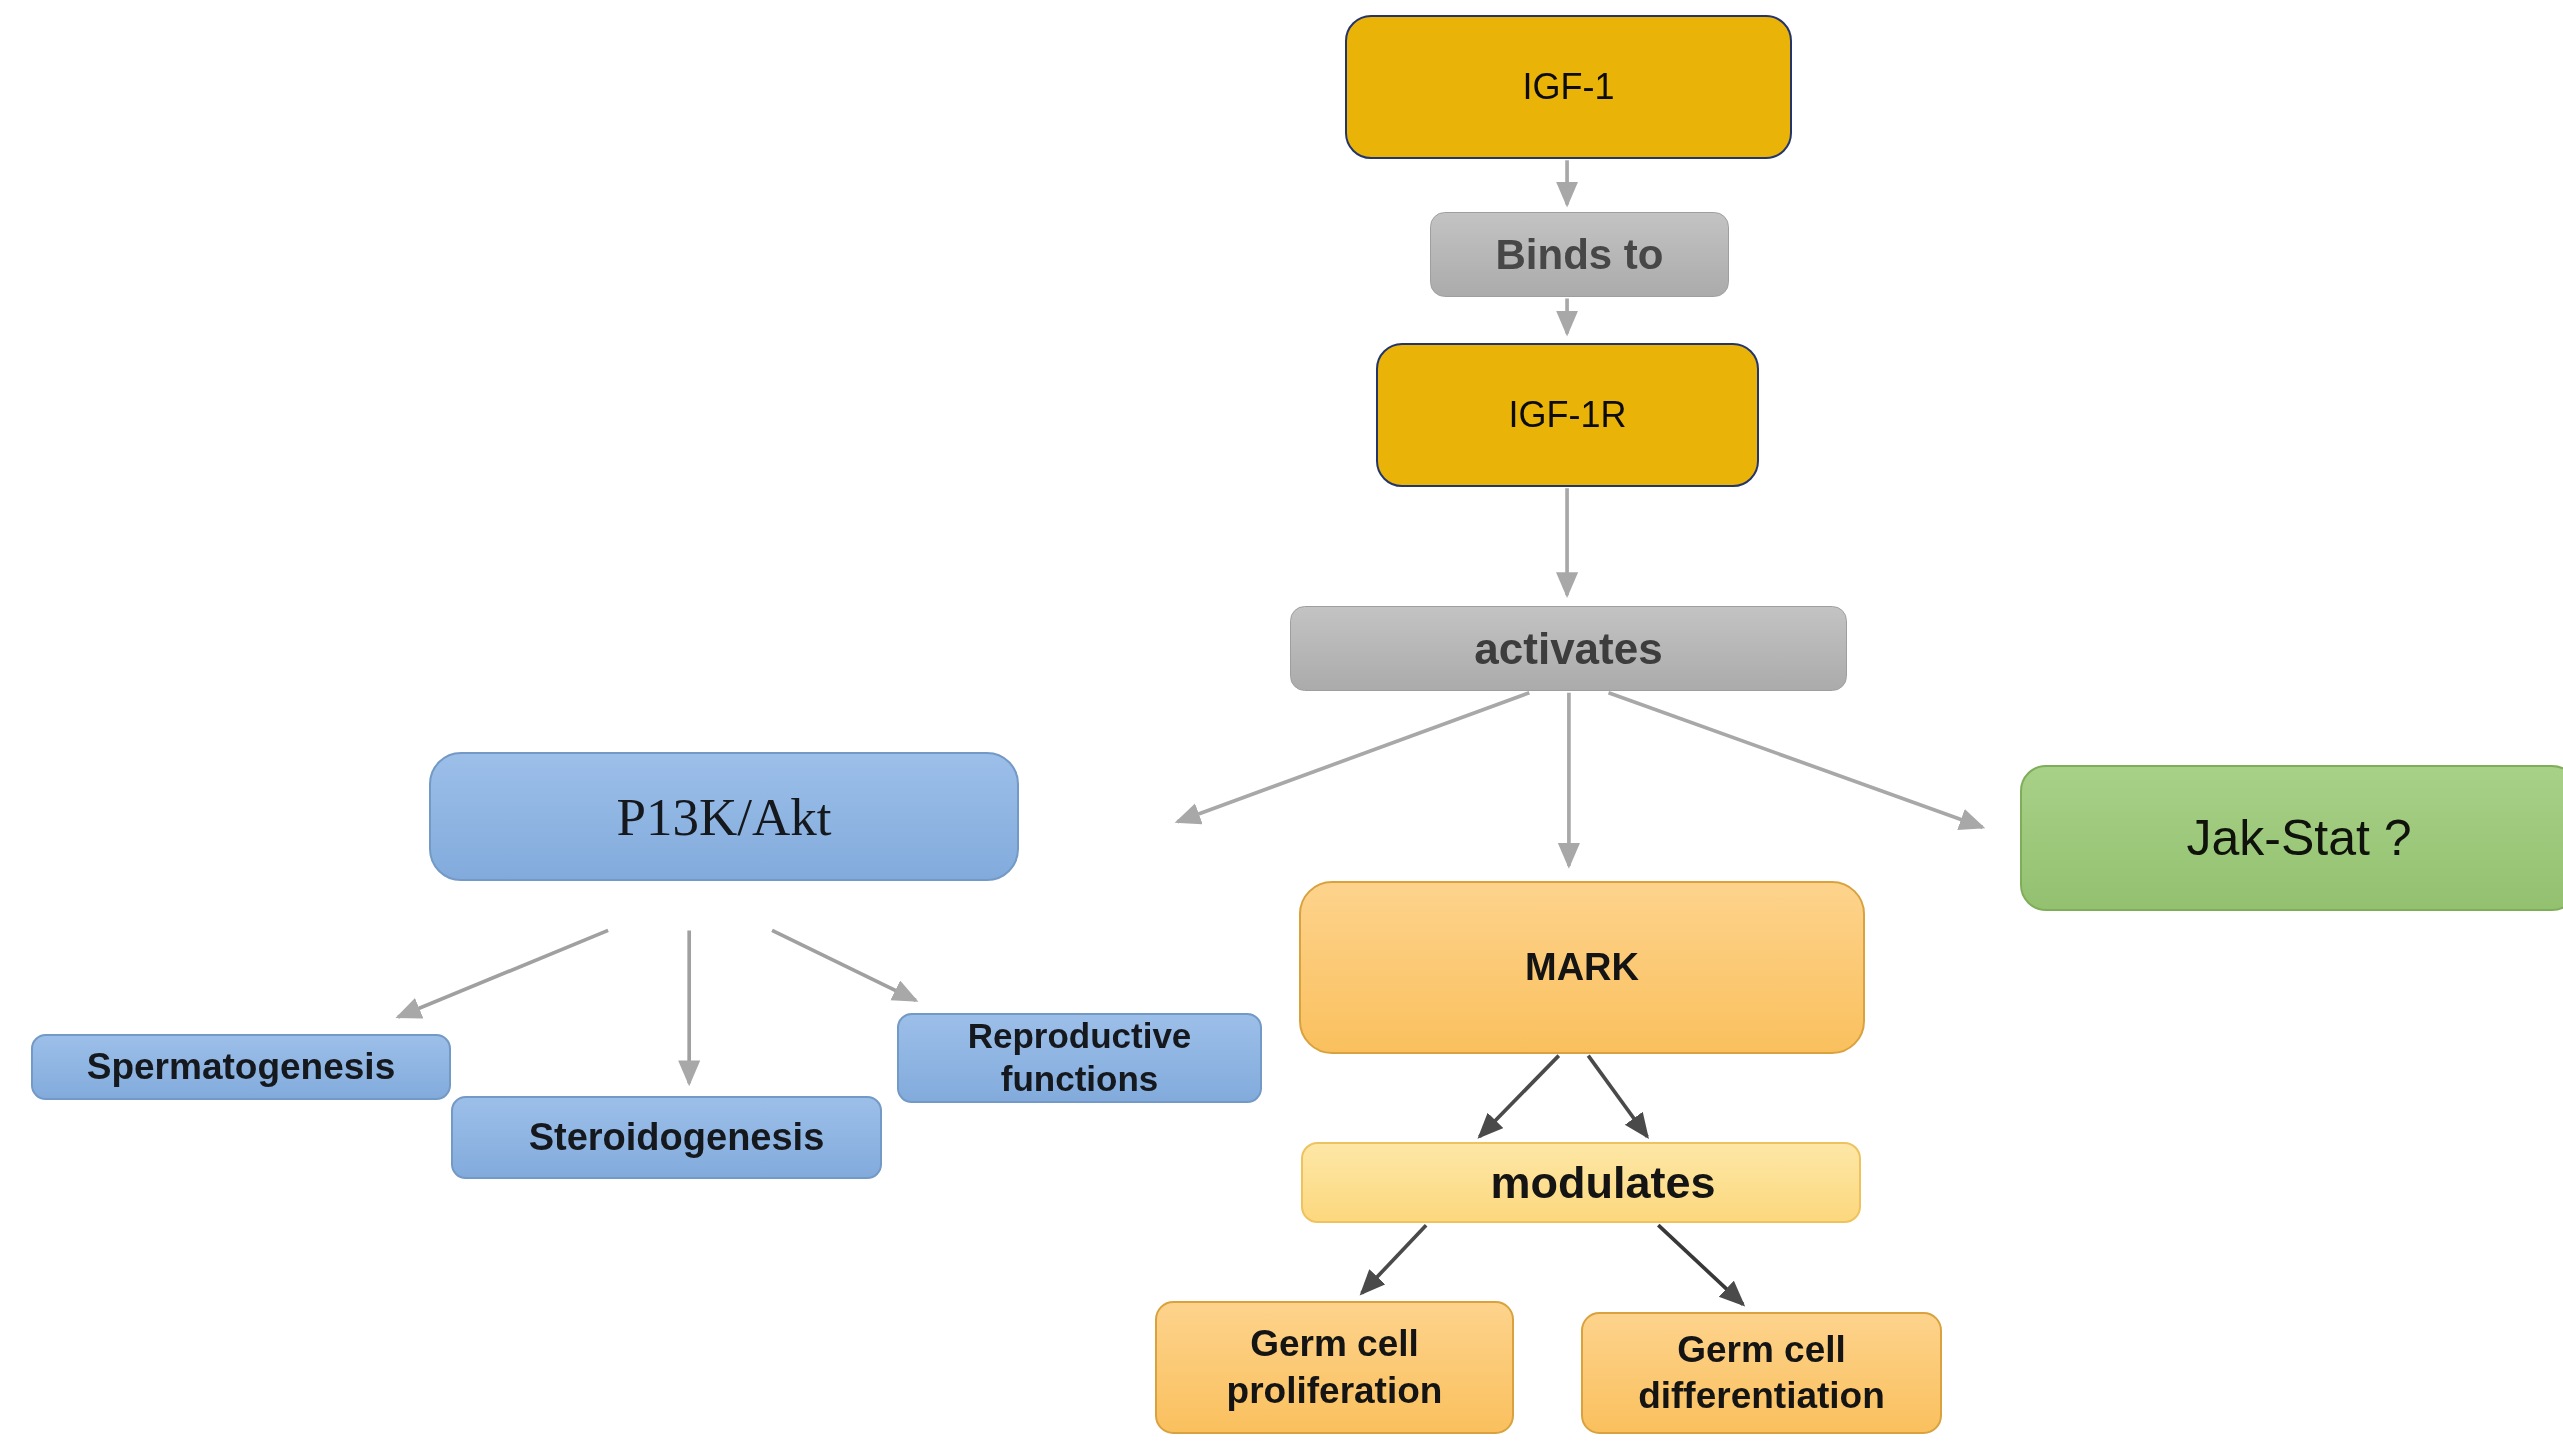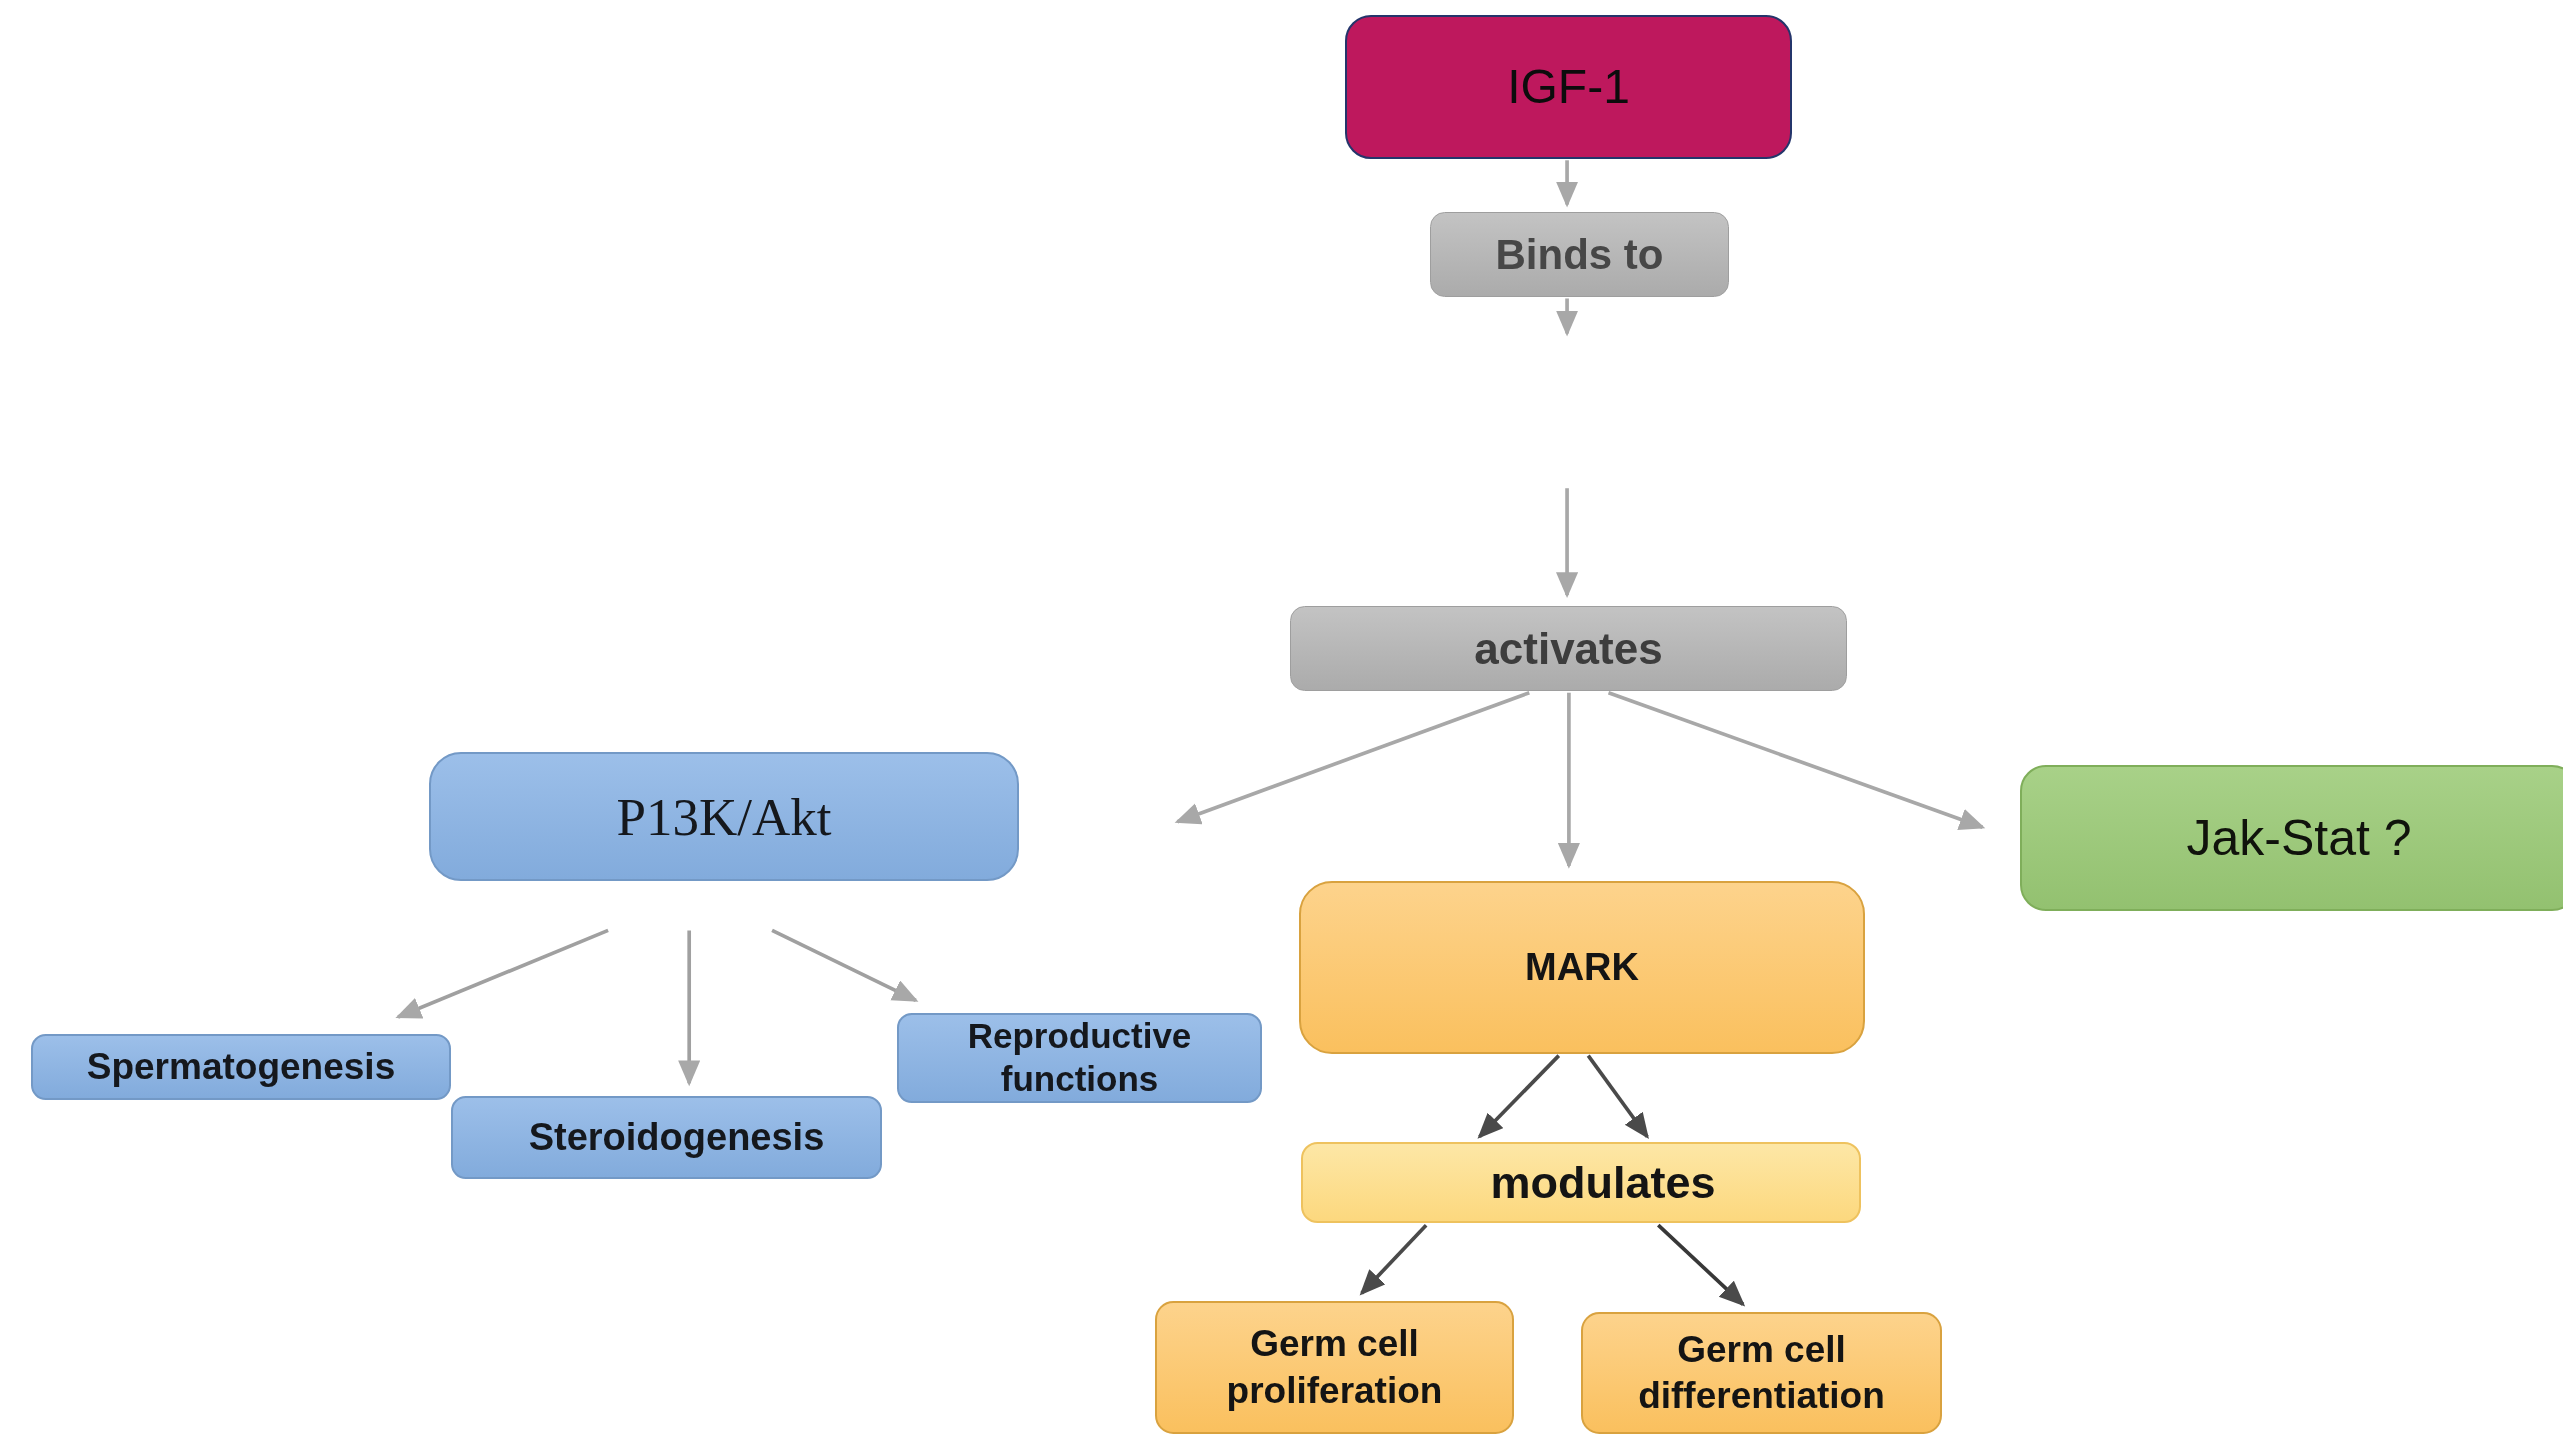--- a/index.html
+++ b/index.html
@@ -37,10 +37,10 @@
 
   
   .white-box {
-    background: #be185d;
+    background: #eab308;
     border: 2.8px solid #24356b;
     border-radius: 26px;
-    font-size: 48px;
+    font-size: 36px;
     font-weight: 400;
     color: #0c0c0c;
   }

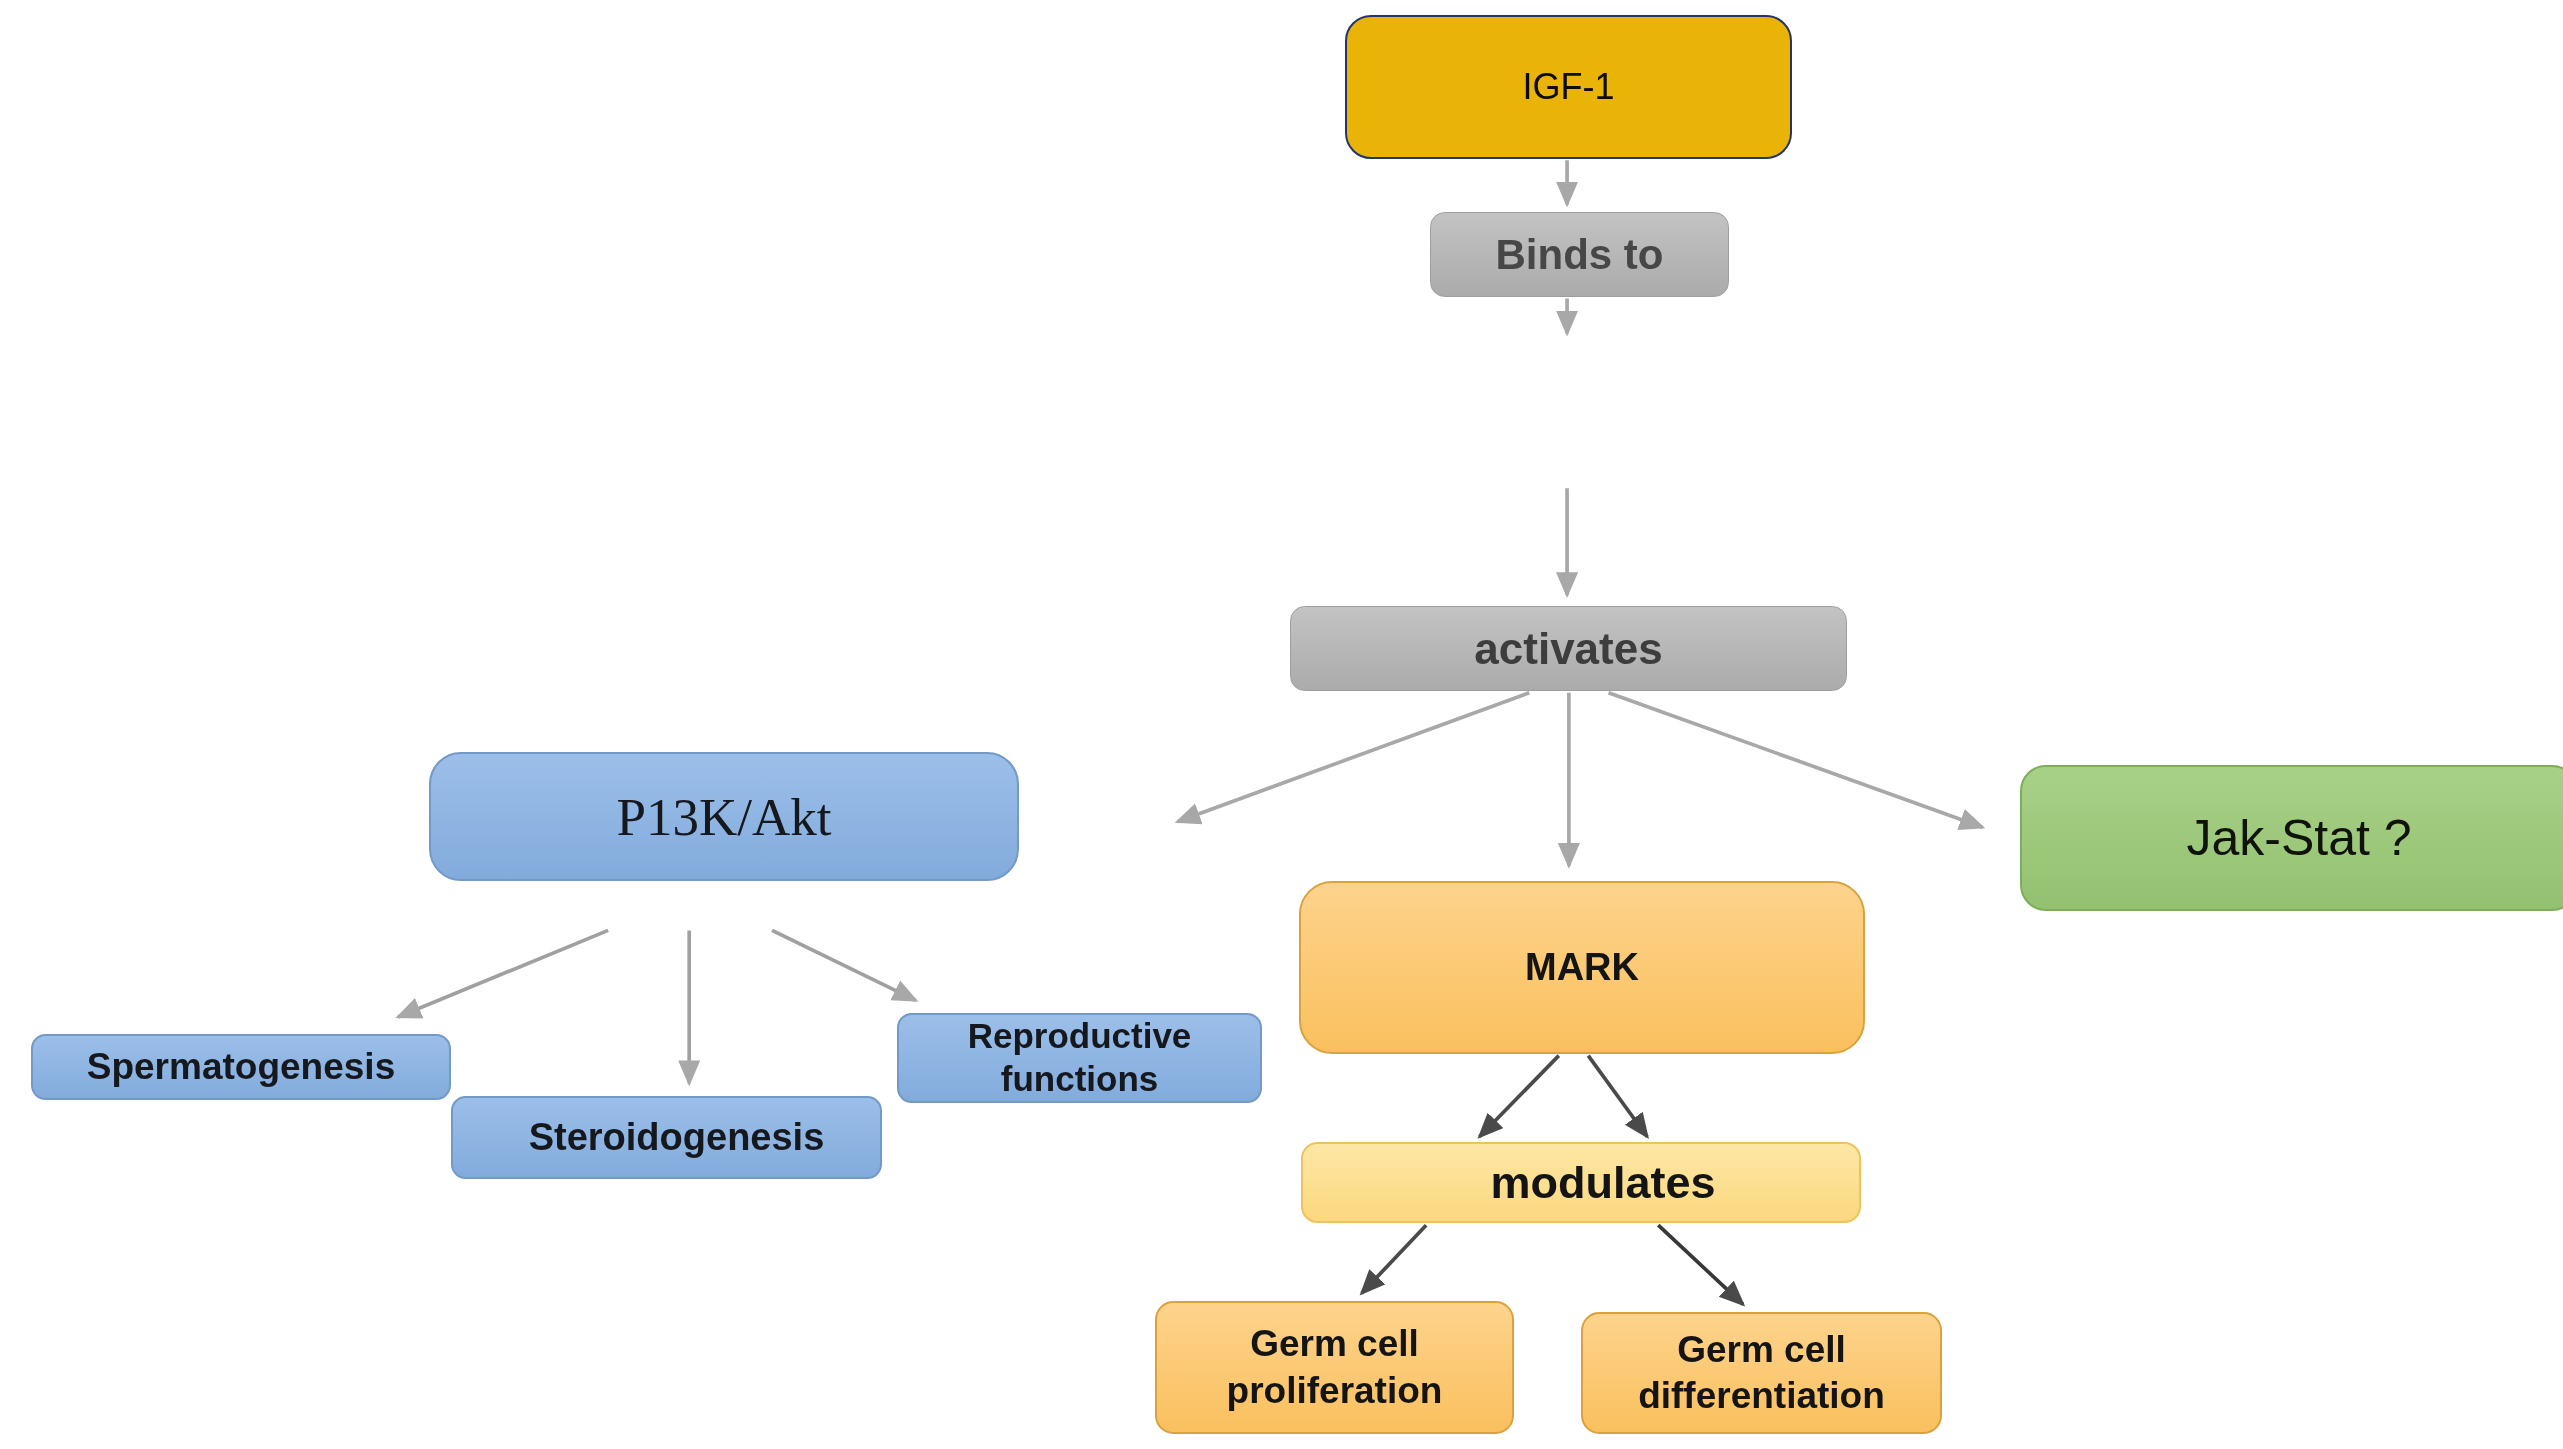--- a/index.html
+++ b/index.html
@@ -142,6 +142,9 @@
     <span>Binds to</span>
   </div>
 
+  <div id="igf1r" class="node white-box">
+    <span>IGF-1R</span>
+  </div>
 
   <div id="activates" class="node gray-box">
     <span>activates</span>

